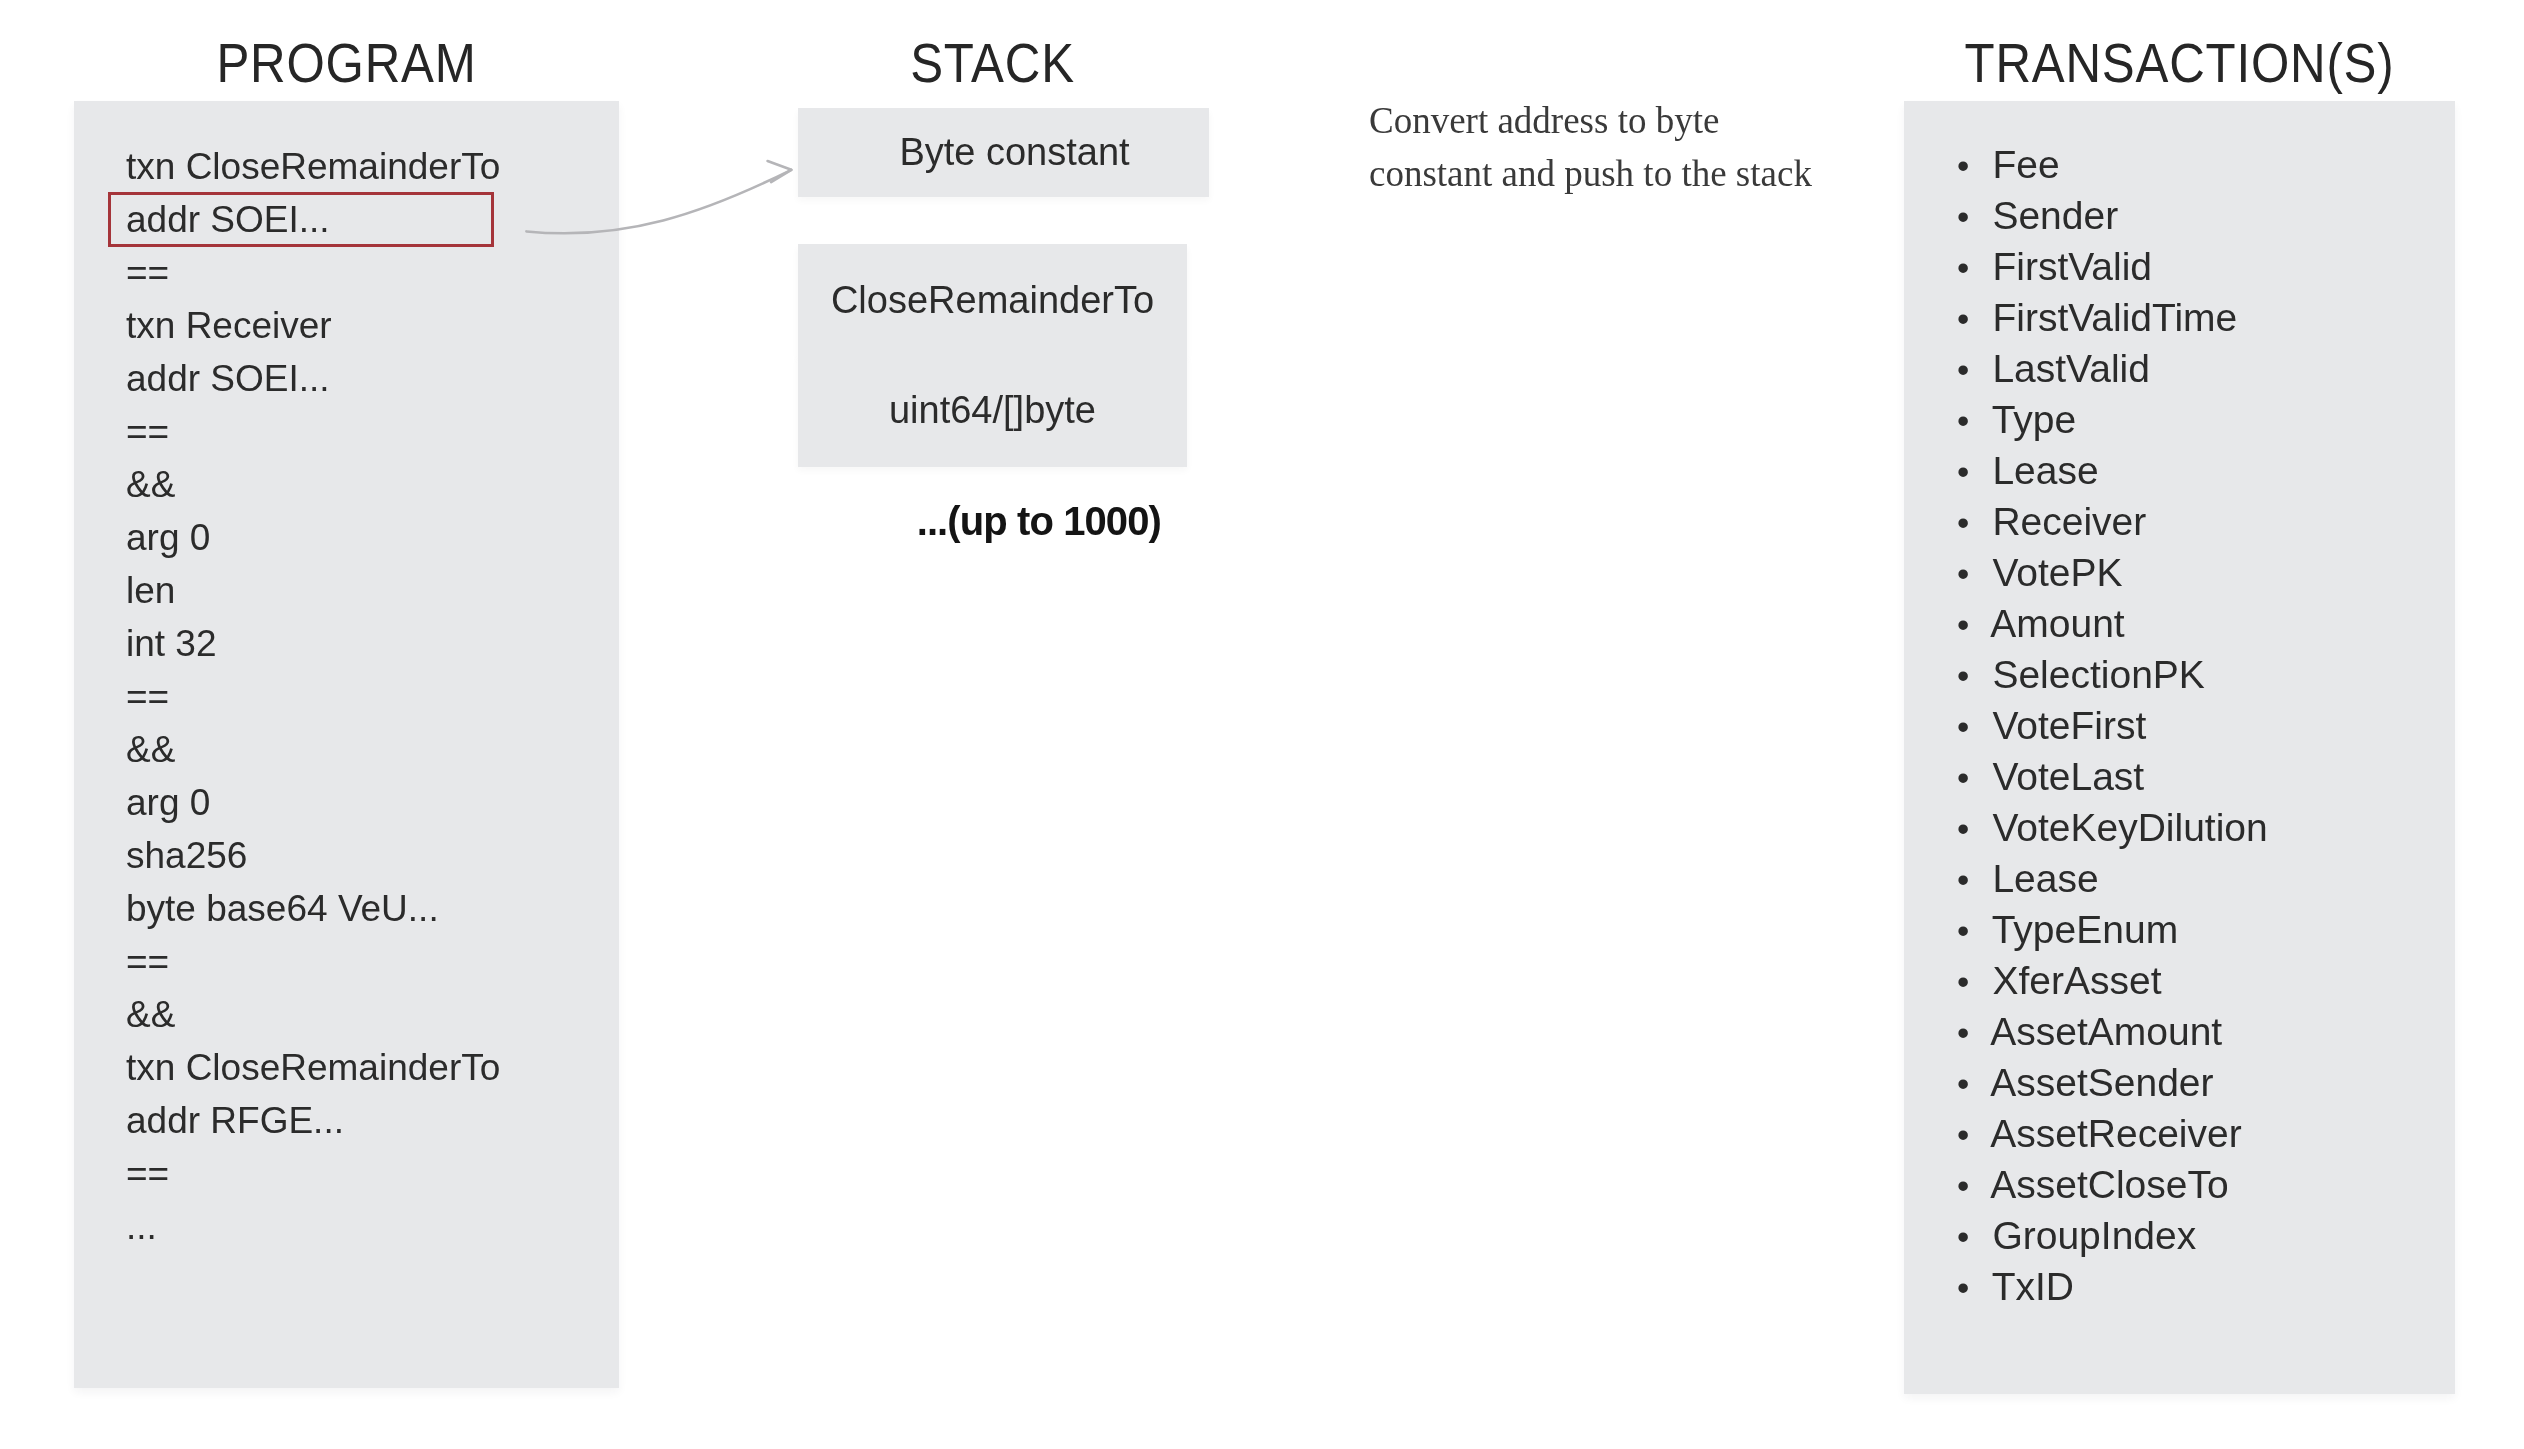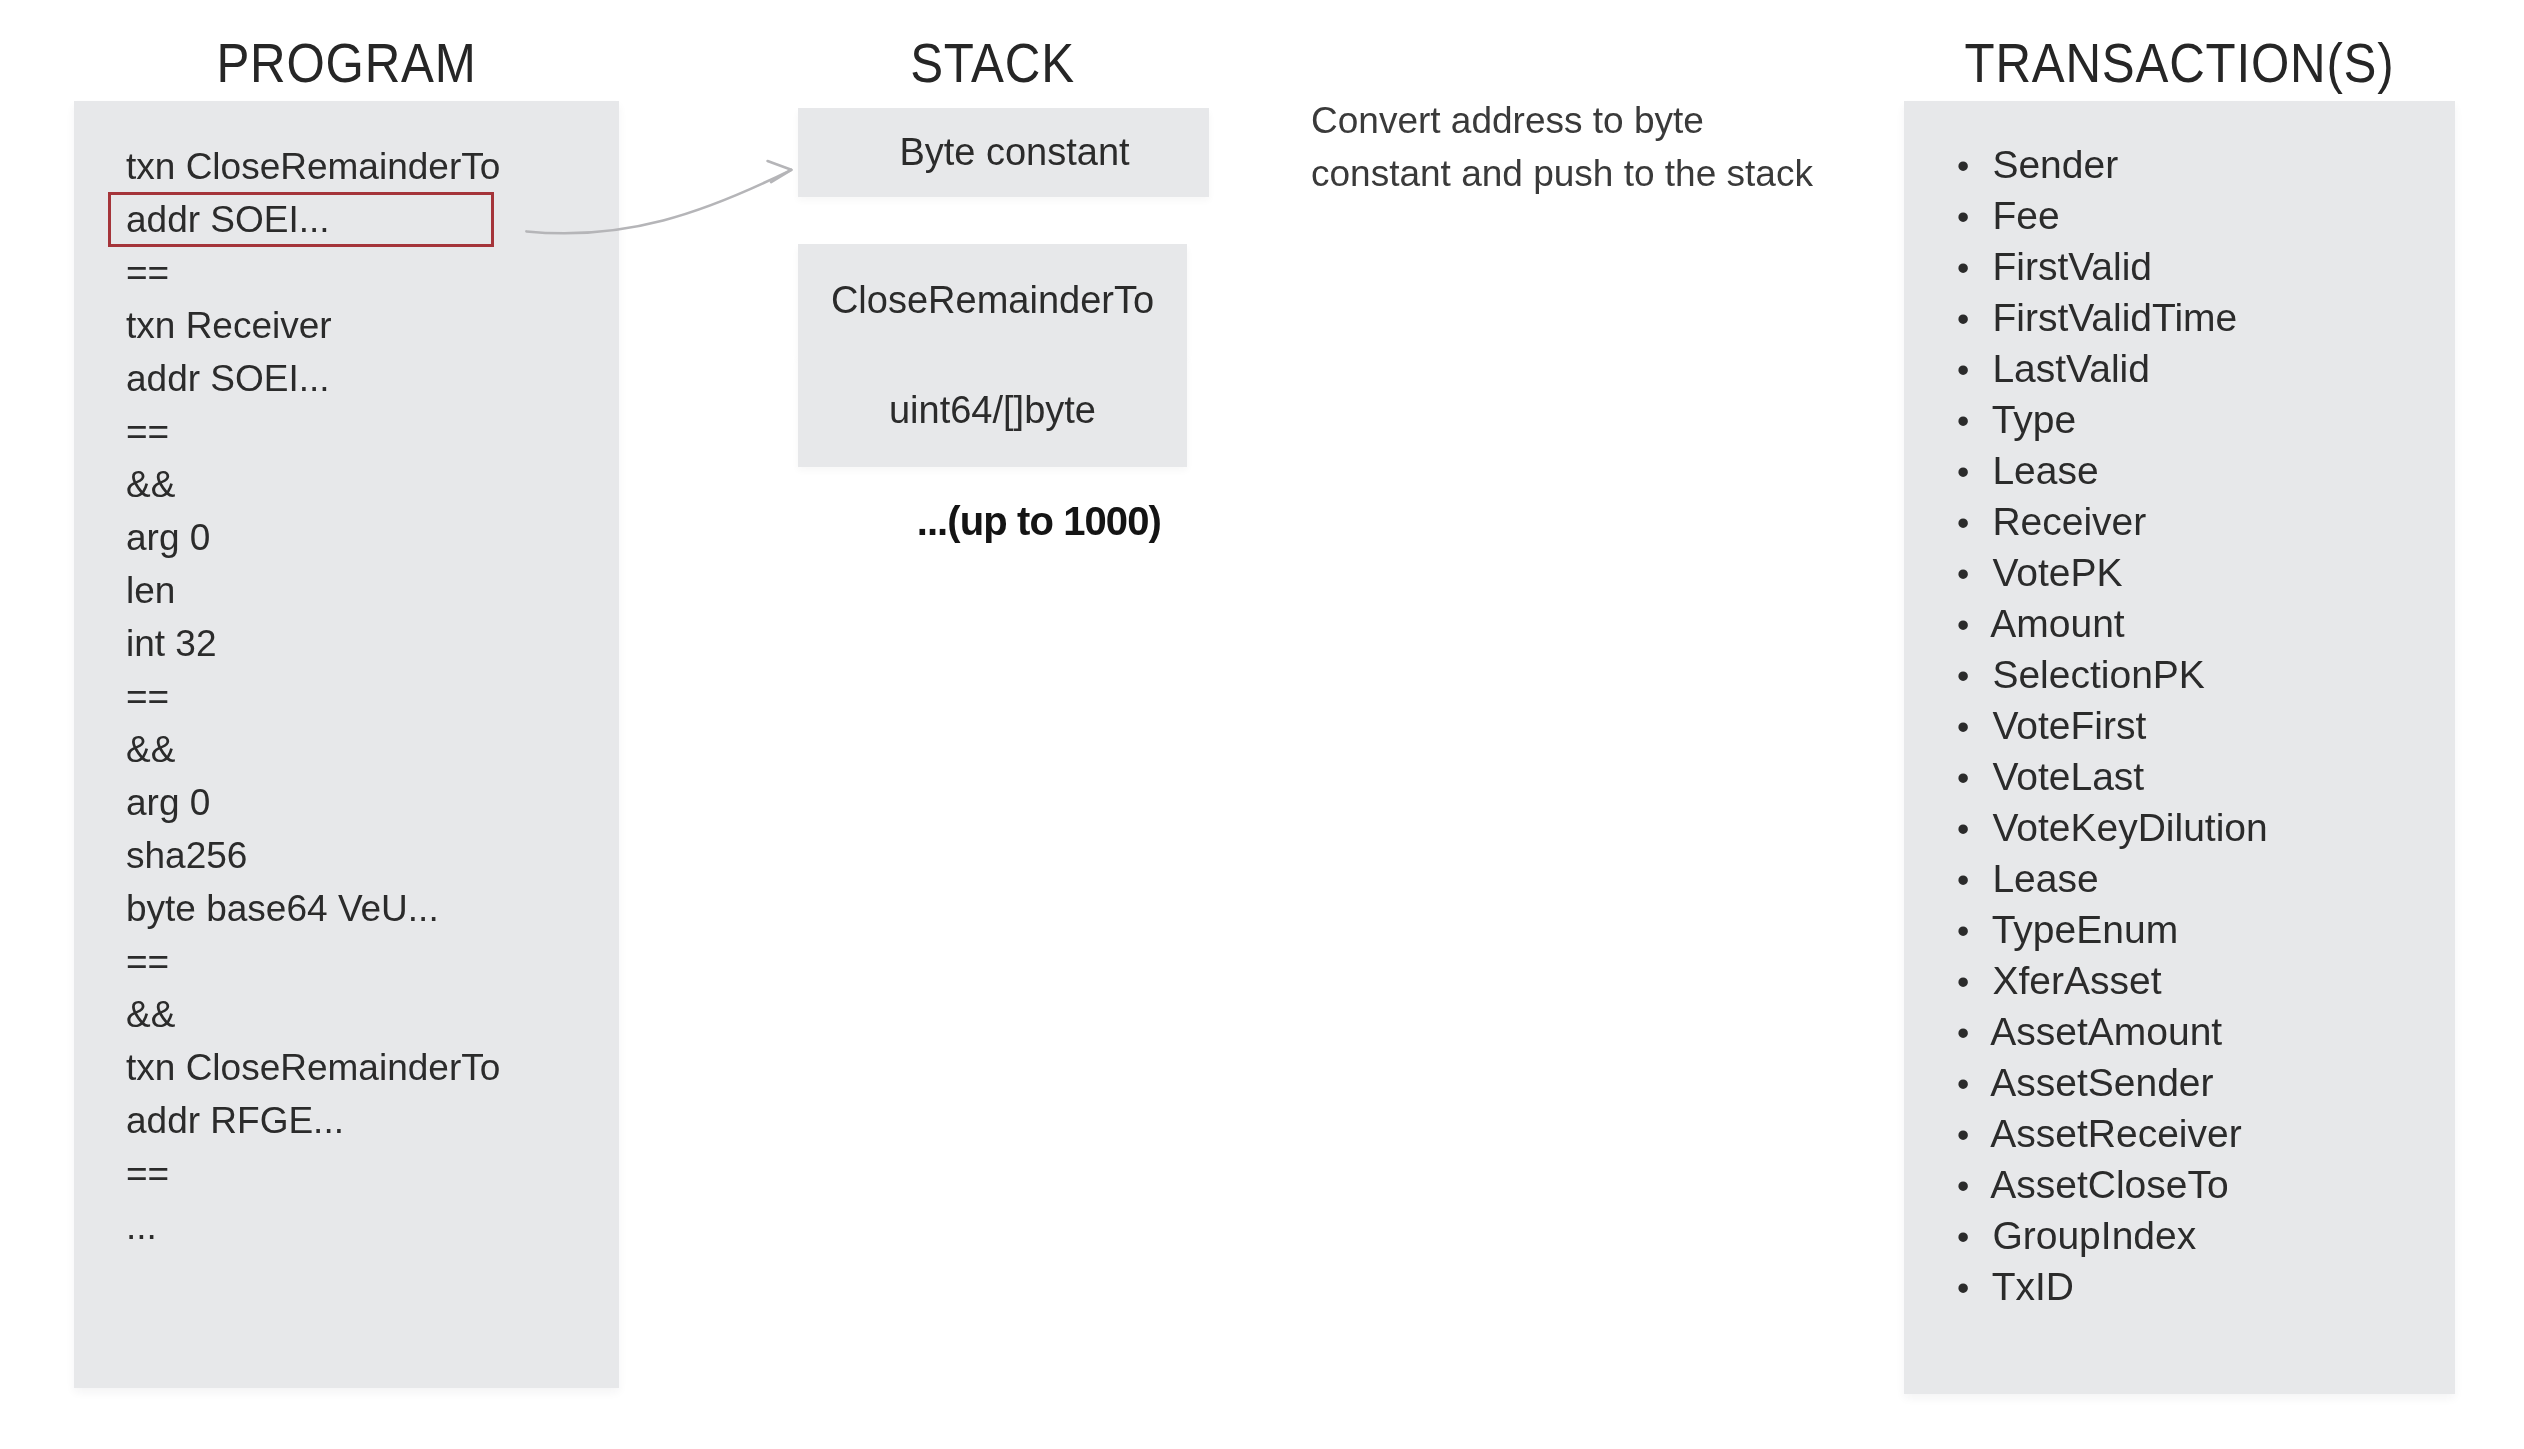--- a/index.html
+++ b/index.html
@@ -99,12 +99,13 @@
   
   #annotation {
     position: absolute;
-    left: 1311px;
+    left: 1369px;
     top: 94px;
     font-size: 37px;
     line-height: 53px;
     color: var(--note-text, #3a3a3a);
     white-space: nowrap;
+    font-family: Liberation Serif, serif;
   }
 
   

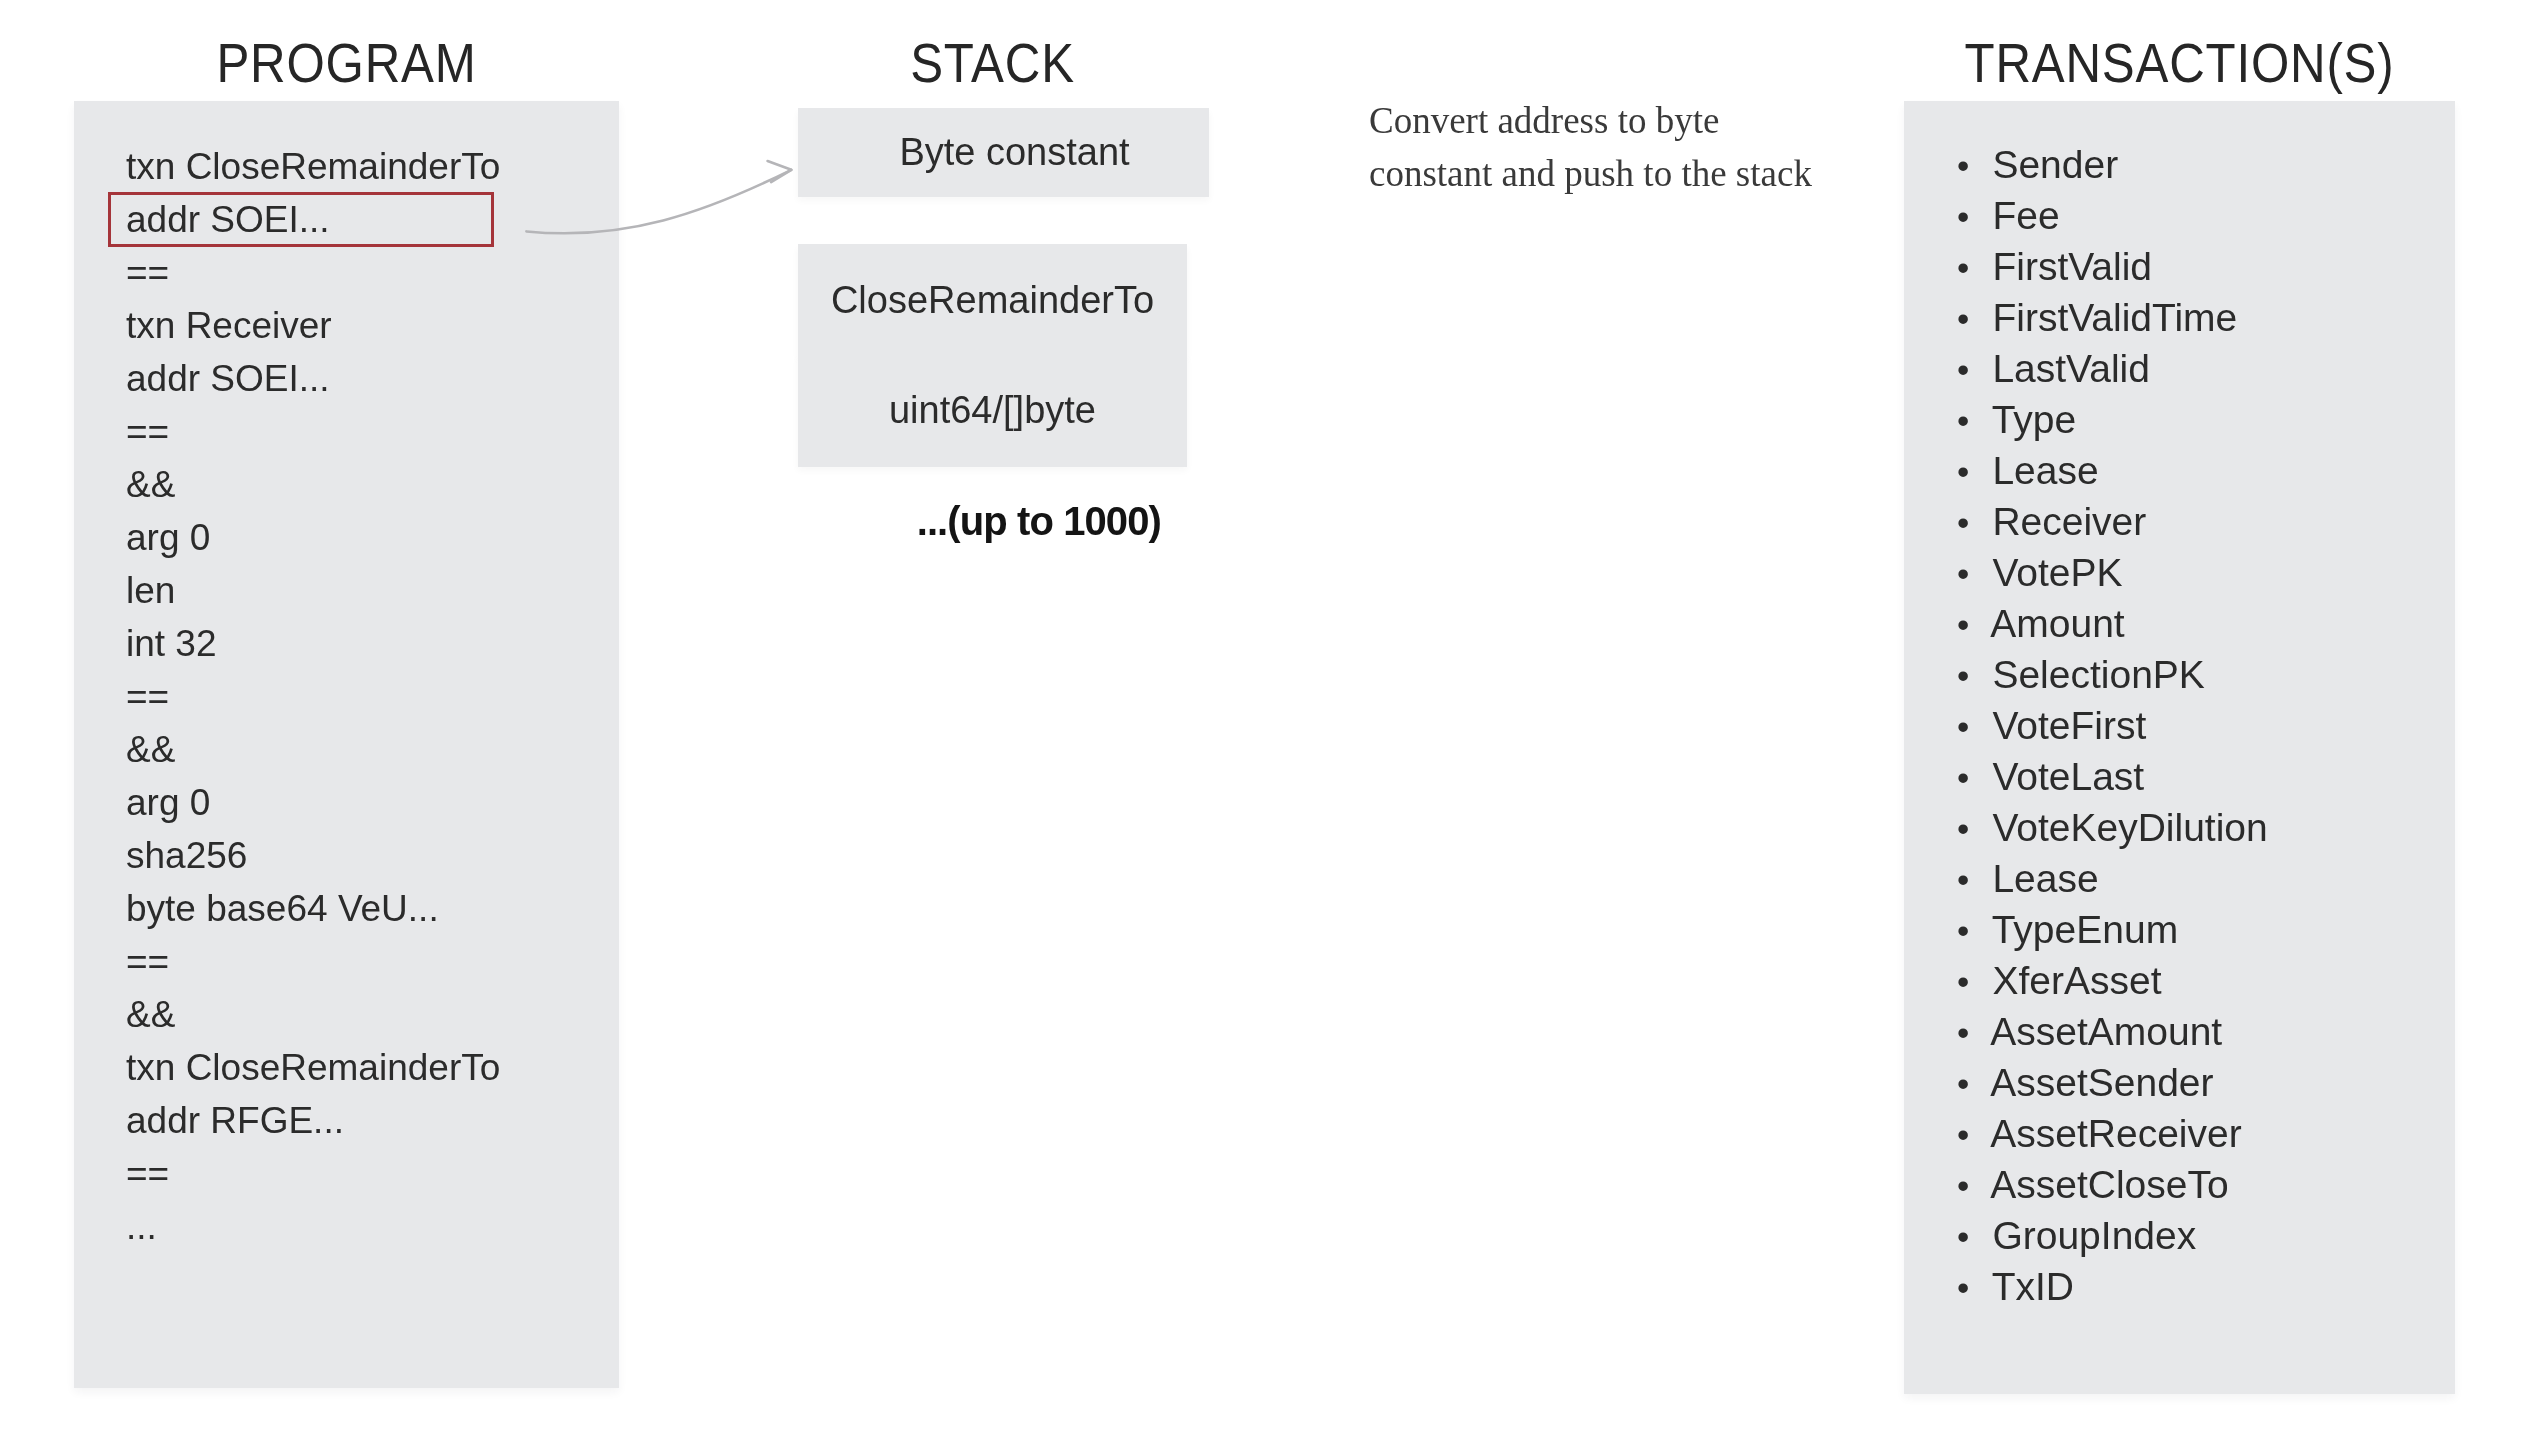--- a/index.html
+++ b/index.html
@@ -270,16 +270,16 @@
 
         <div class="txn-item">
           <span class="bullet">•</span>
+          <span>Fee</span>
+        </div>
+
+        <div class="txn-item">
+          <span class="bullet">•</span>
           <span>Sender</span>
         </div>
 
         <div class="txn-item">
           <span class="bullet">•</span>
-          <span>Fee</span>
-        </div>
-
-        <div class="txn-item">
-          <span class="bullet">•</span>
           <span>FirstValid</span>
         </div>
 

